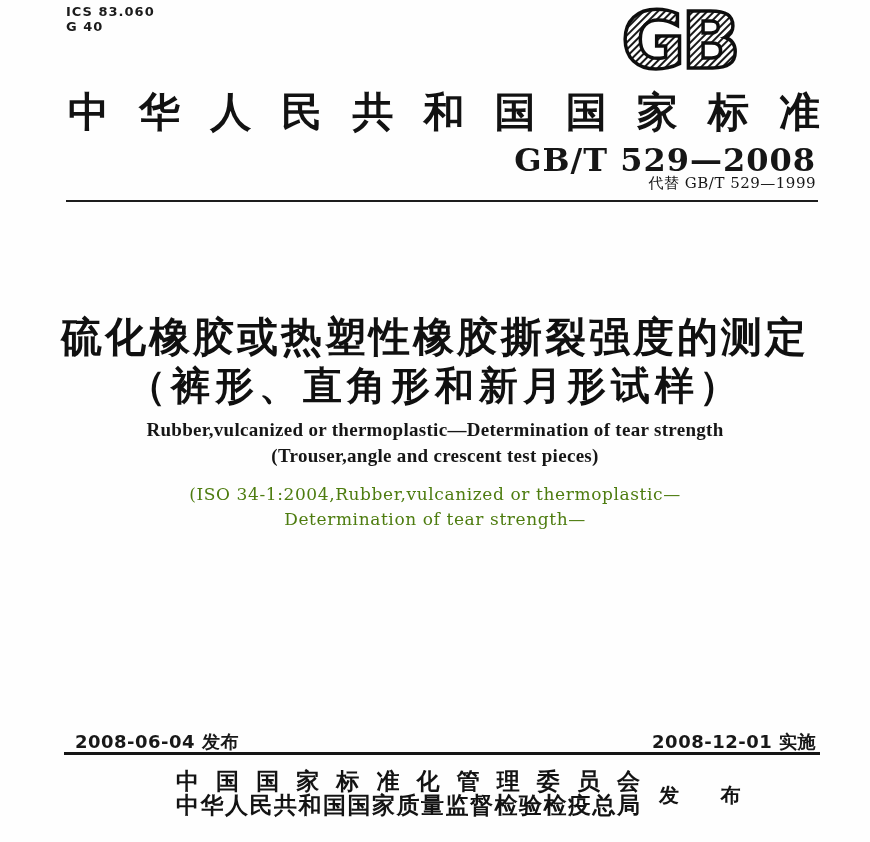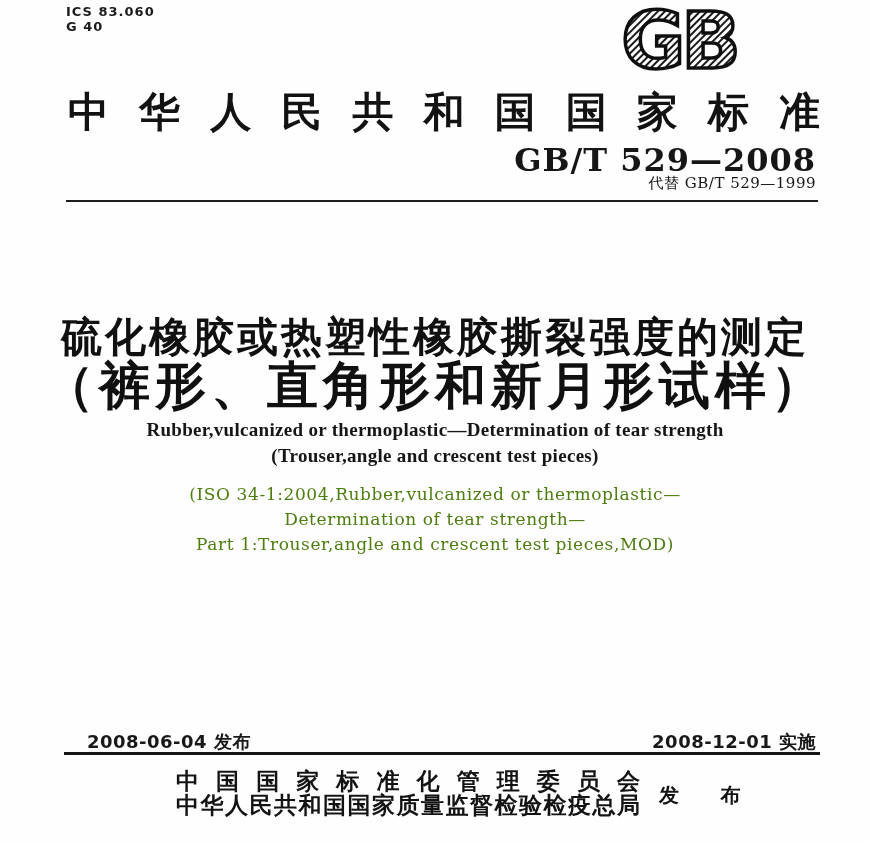--- a/index.html
+++ b/index.html
@@ -46,7 +46,7 @@
     font-family:"Liberation Sans", sans-serif;font-weight:bold;color:#101010;
   }
   .cn-title-line1{font-size:41px;line-height:50px;letter-spacing:3px;}
-  .cn-title-line2{font-size:51px;line-height:48px;letter-spacing:5px;}
+  .cn-title-line2{font-size:39px;line-height:48px;letter-spacing:5px;}
   
   .en-title{
     position:absolute;left:0;top:417px;width:870px;text-align:center;

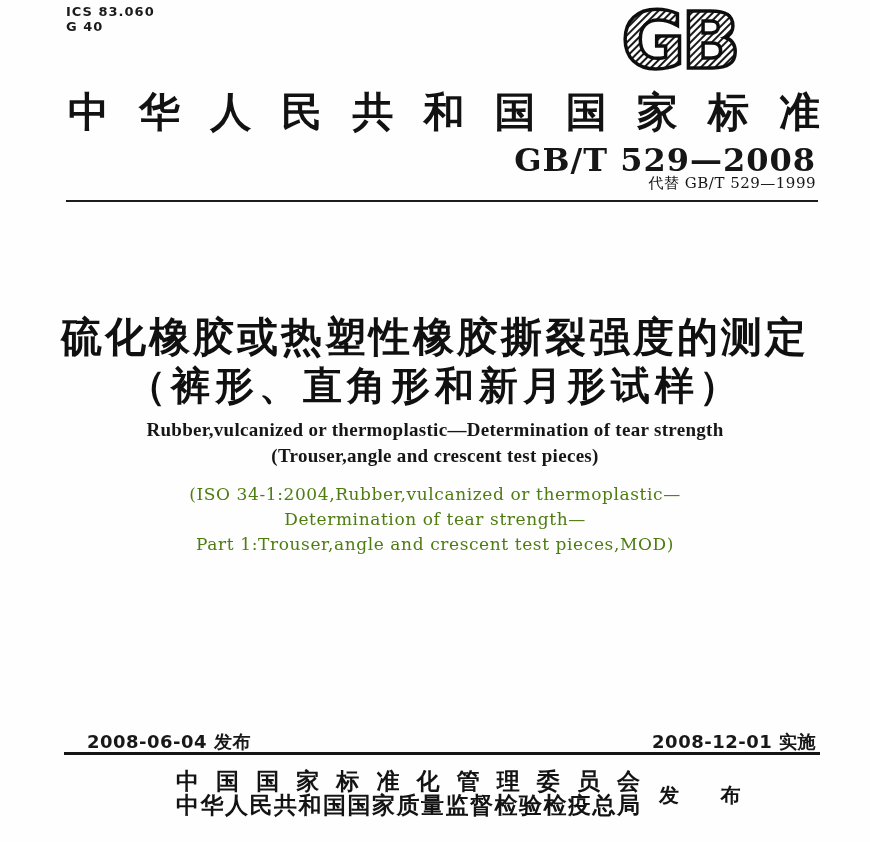--- a/index.html
+++ b/index.html
@@ -126,7 +126,6 @@
   <div class="iso-ref">
     <div>(ISO 34-1:2004,Rubber,vulcanized or thermoplastic—</div>
     <div>Determination of tear strength—</div>
-    <div>Part 1:Trouser,angle and crescent test pieces,MOD)</div>
   </div>
 
   <div class="dates-row">

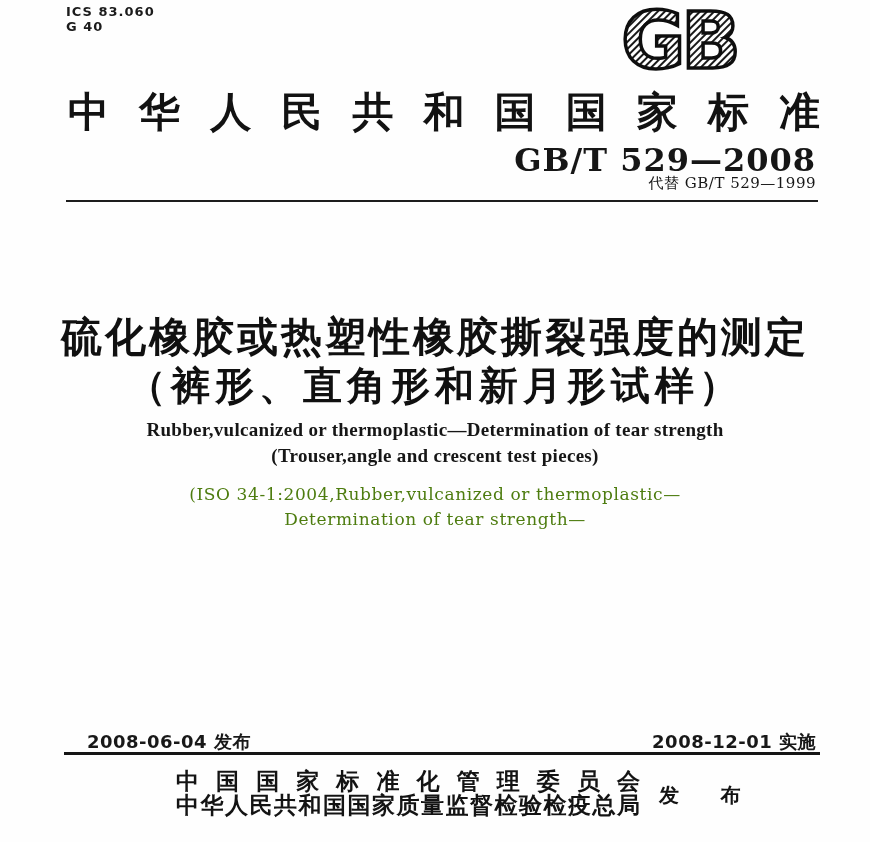--- a/index.html
+++ b/index.html
@@ -64,7 +64,7 @@
     position:absolute;left:75px;right:54px;top:730px;
     display:flex;justify-content:space-between;
     font-family:"DejaVu Sans", sans-serif;
-    font-weight:bold;font-size:18px;color:#181818;letter-spacing:0.5px;margin-left:12px;
+    font-weight:bold;font-size:18px;color:#181818;letter-spacing:0.5px;
   }
   
   .authority{

